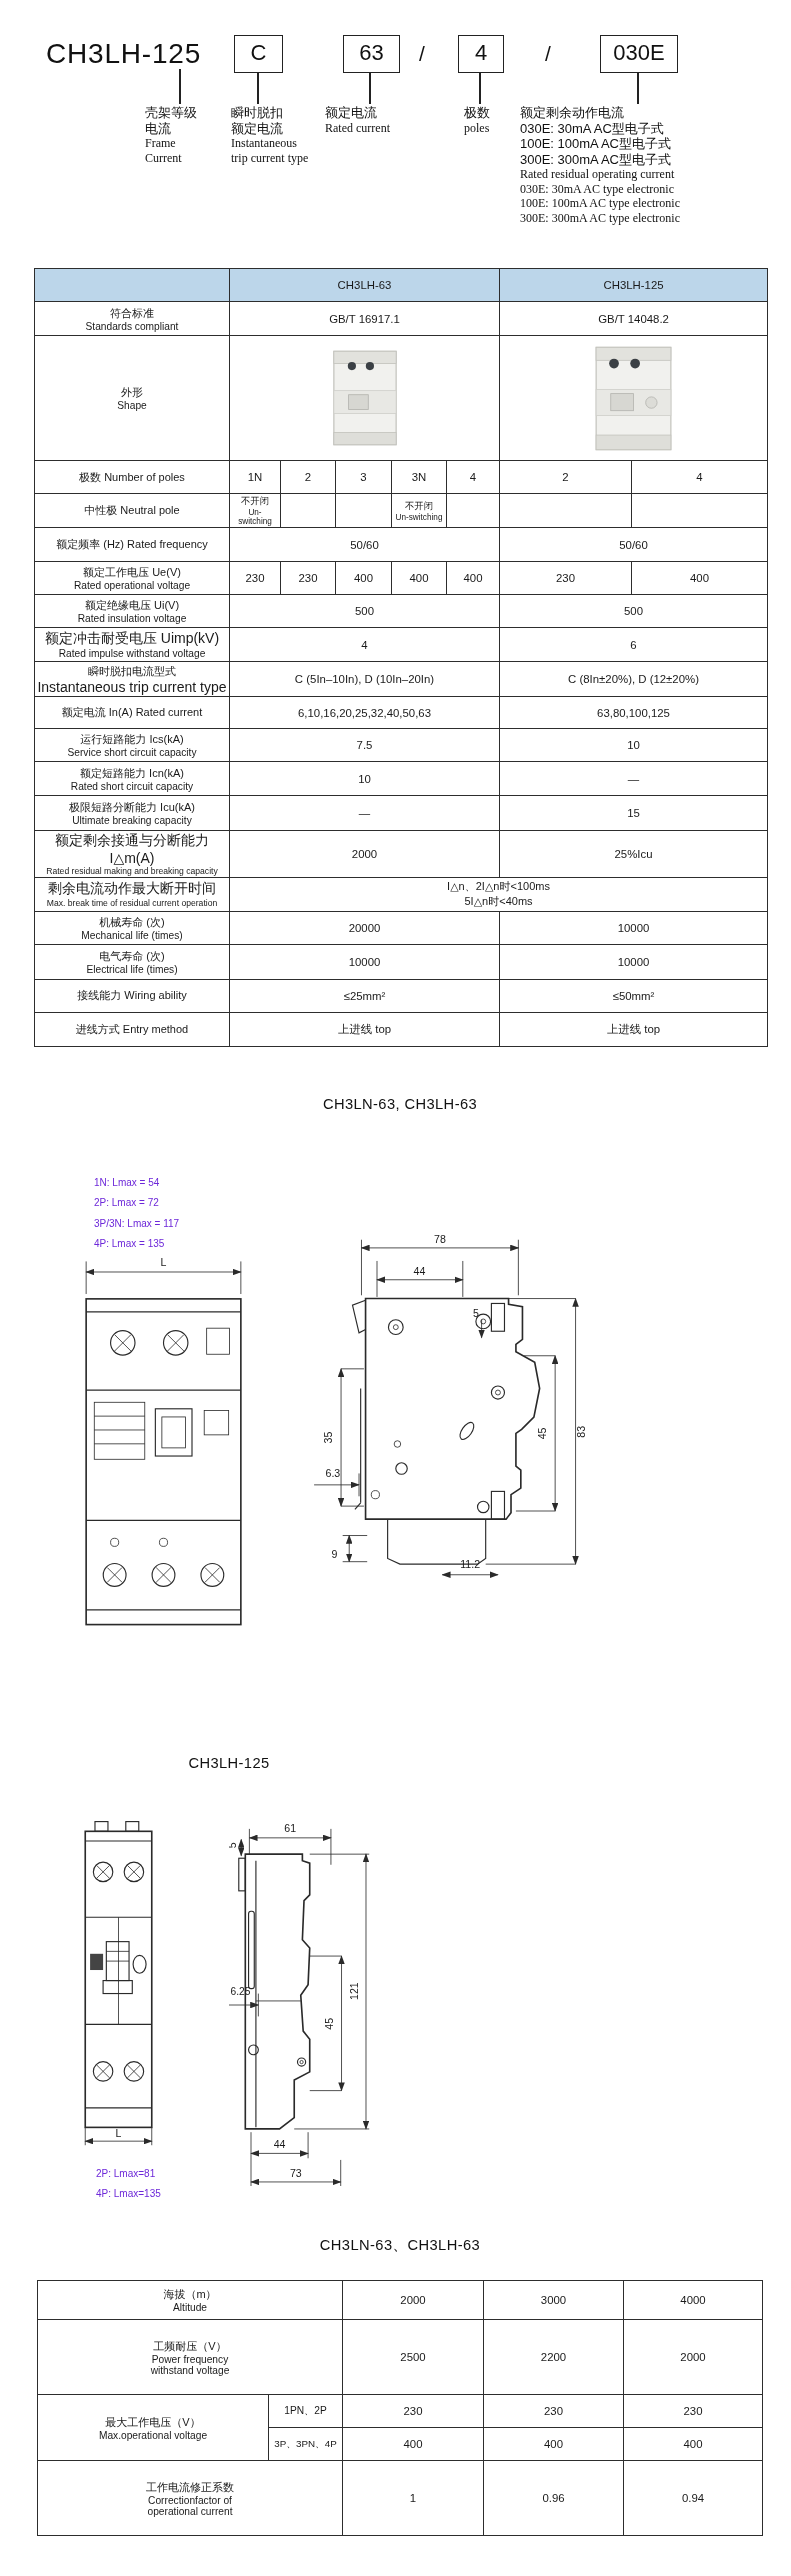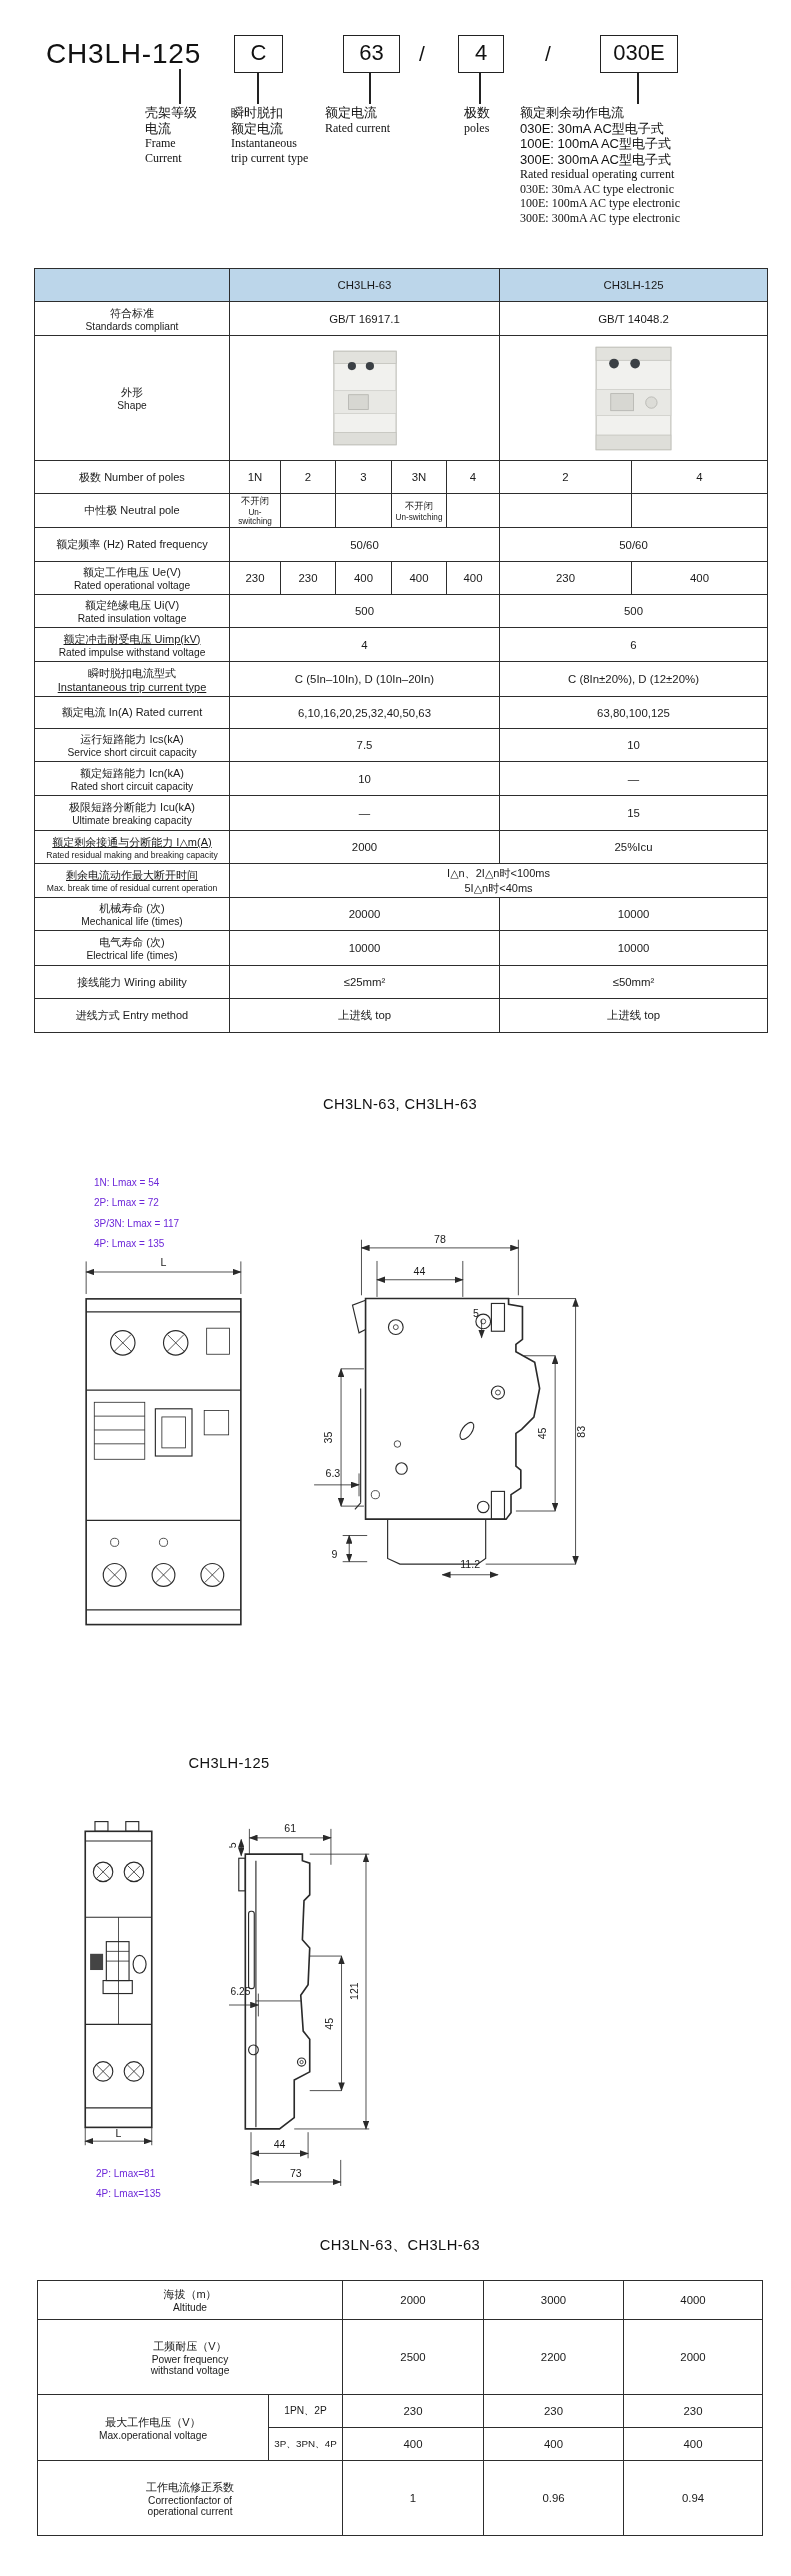--- a/index.html
+++ b/index.html
@@ -22,7 +22,7 @@
   .lab .l1{display:block;font-size:11px;}
   .lab .l2{display:block;font-size:10.2px;}
   .lab .sm{font-size:8.6px;}
-  .lab .sz{font-size:11px;text-decoration:underline;}
+  .lab .sz{font-size:14px;}
   .nz{display:block;font-size:9.4px;}
   .ne{display:block;font-size:8.2px;}
   .bl{display:block;font-size:11px;line-height:14.7px;}

